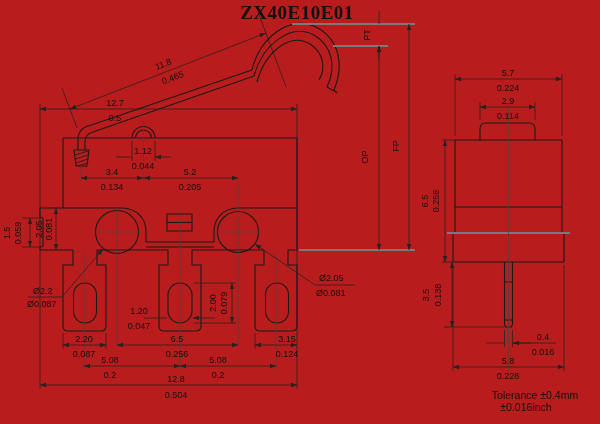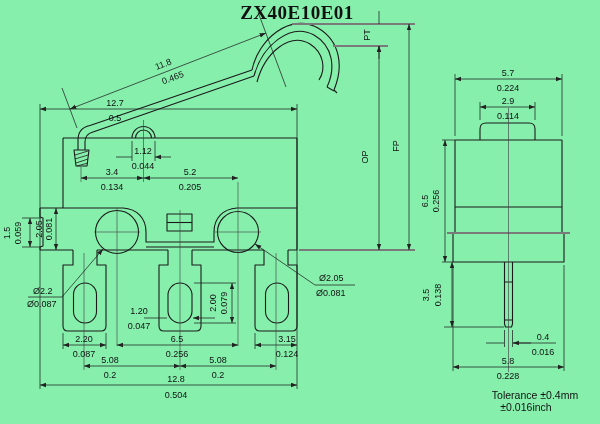--- a/index.html
+++ b/index.html
@@ -3,7 +3,7 @@
 <meta charset="utf-8">
 <style>
   html,body{margin:0;padding:0;background:#ffffff;}
-  .stage{position:relative;width:600px;height:424px;background:#86efac;overflow:hidden;}
+  .stage{position:relative;width:600px;height:424px;background:#b91c1c;overflow:hidden;}
   svg{position:absolute;left:0;top:0;}
   text{font-family:"Liberation Sans",sans-serif;font-size:9px;fill:#111;}
   .t-title{font-family:"Liberation Serif",serif;font-size:19px;font-weight:bold;letter-spacing:.5px;}

